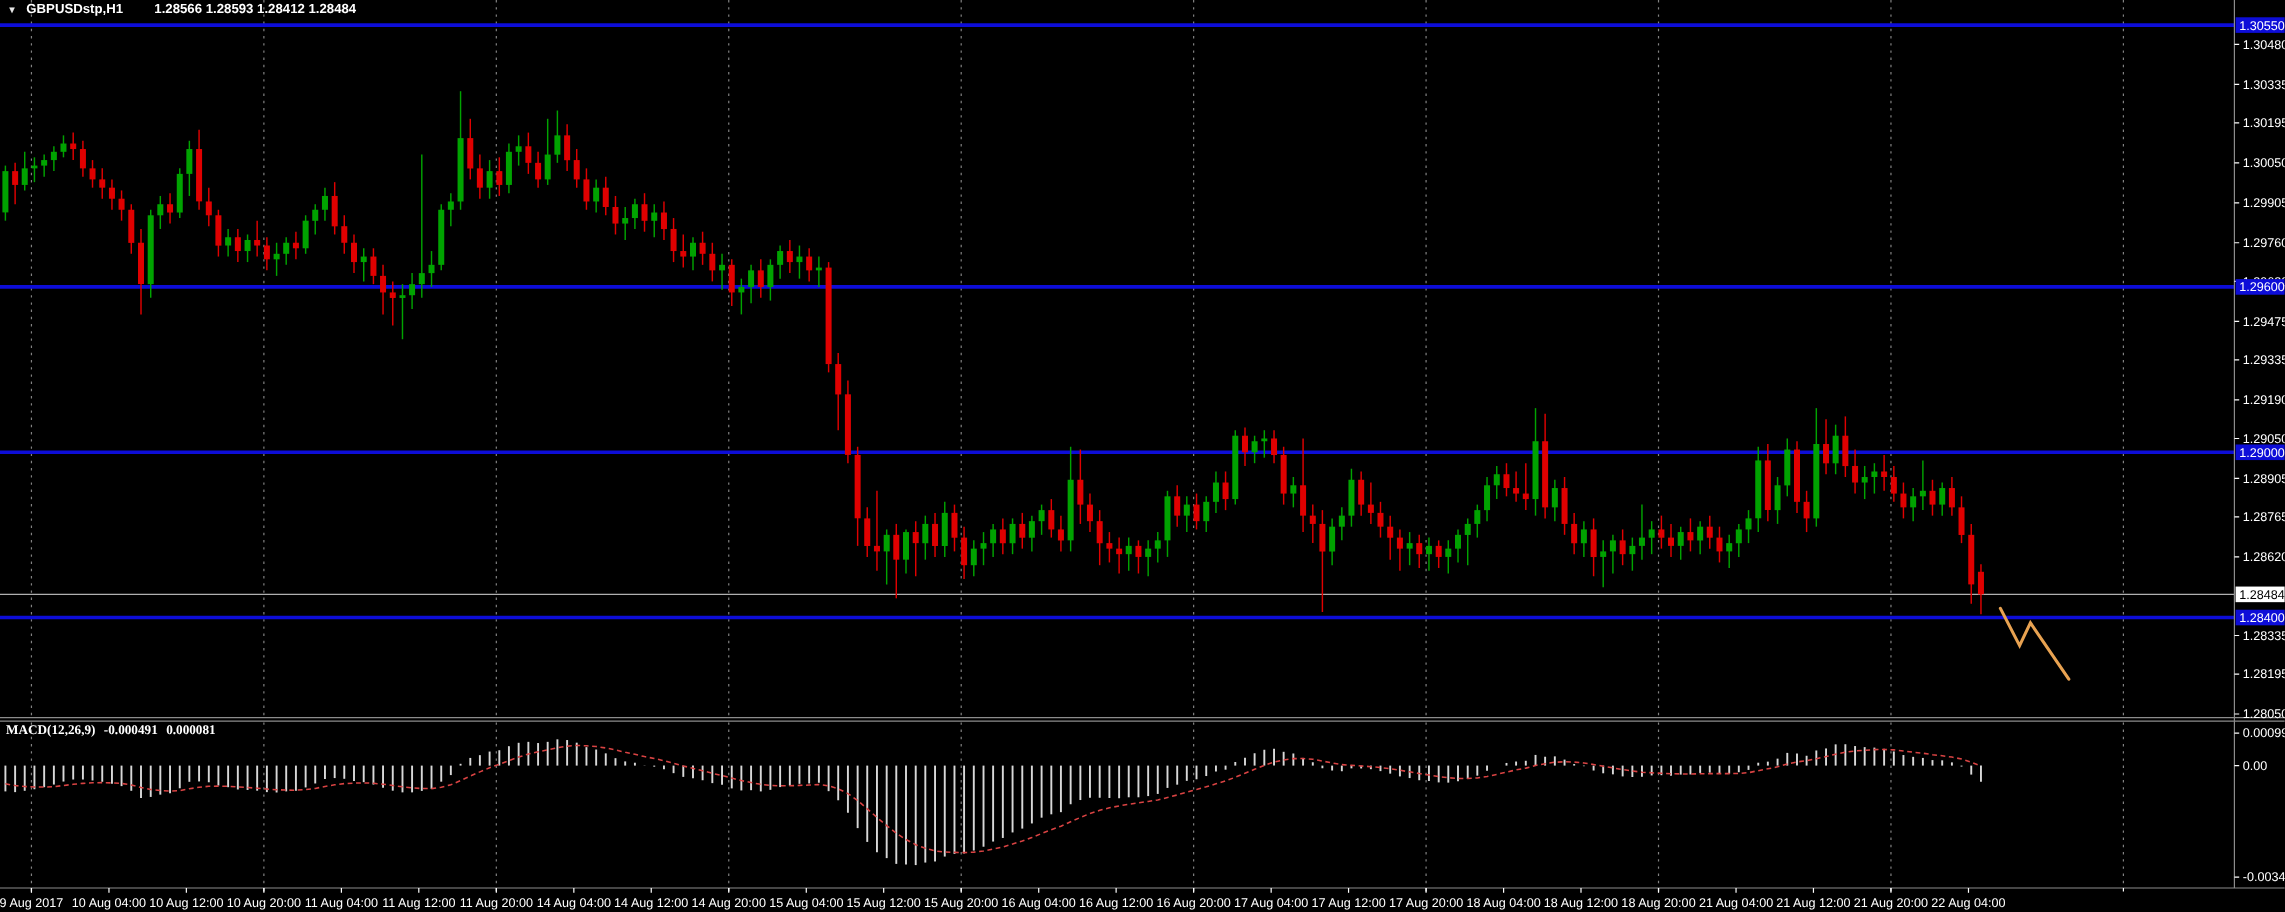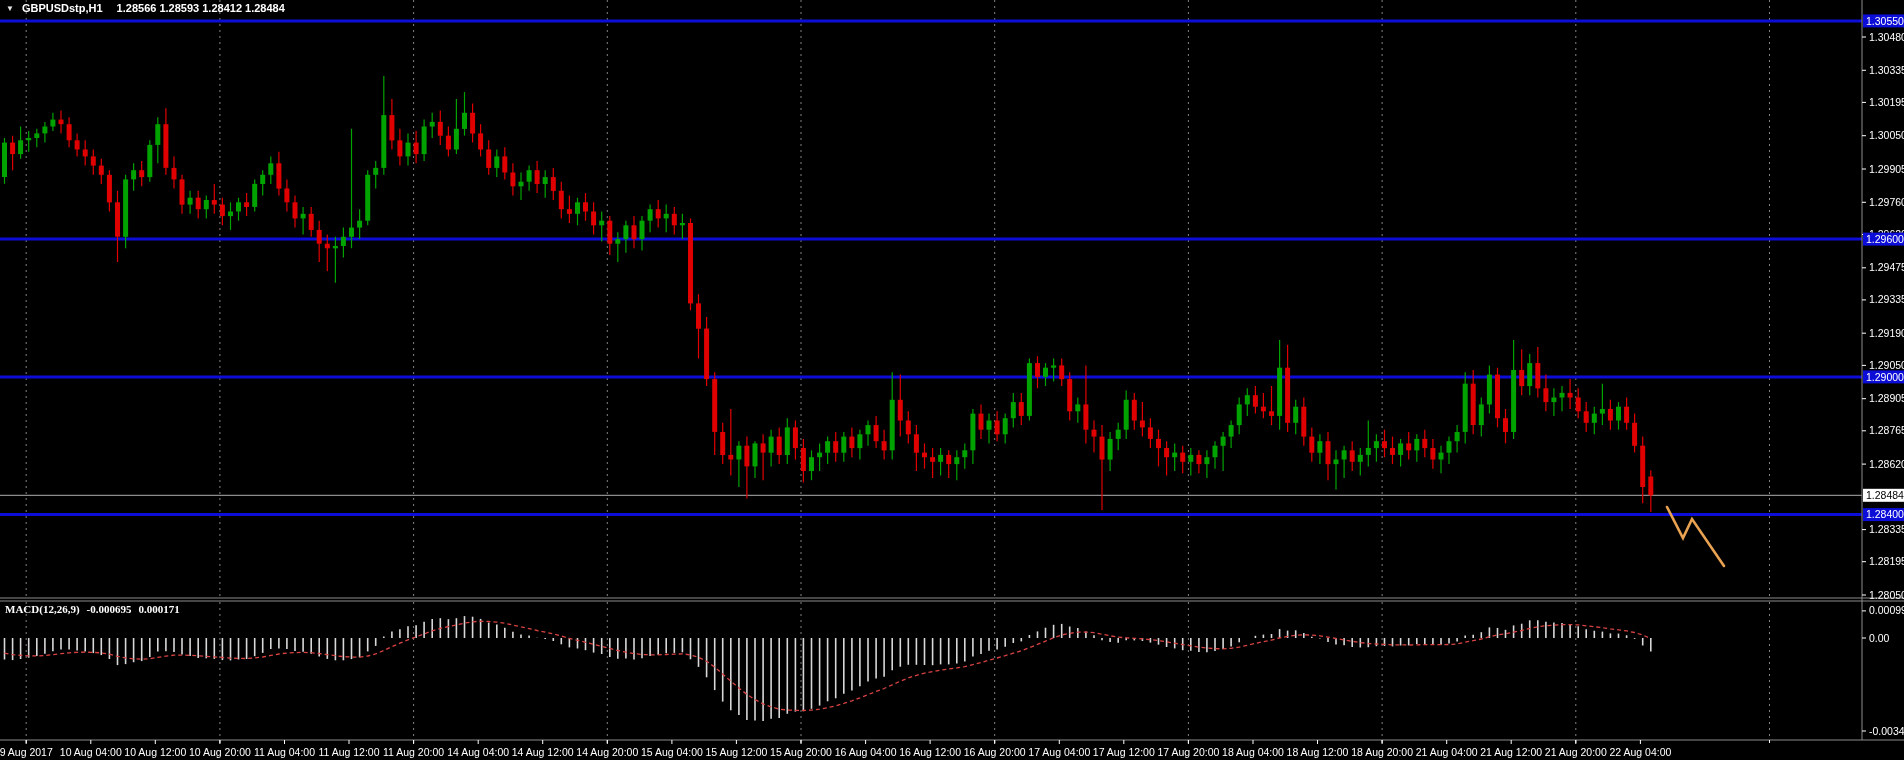--- a/index.html
+++ b/index.html
@@ -8,7 +8,7 @@
   #chart-svg{position:absolute;left:0;top:0;width:1904px;height:760px;display:block;}
   .overlay{position:absolute;color:#fff;white-space:nowrap;pointer-events:none;}
   #title-bar{left:6px;top:2px;font-size:11px;font-weight:700;display:flex;gap:6px;align-items:center;}
-  #title-bar .ohlc{font-weight:600;margin-left:8px;}
+  #title-bar .ohlc{font-weight:600;margin-left:20px;}
   #title-bar .dd{font-size:8px;color:#e6e6e6;margin-right:2px;}
   #macd-label{left:5px;top:603px;font-size:11px;font-weight:600;display:flex;gap:7px;font-family:Liberation Serif, serif;}
 </style>

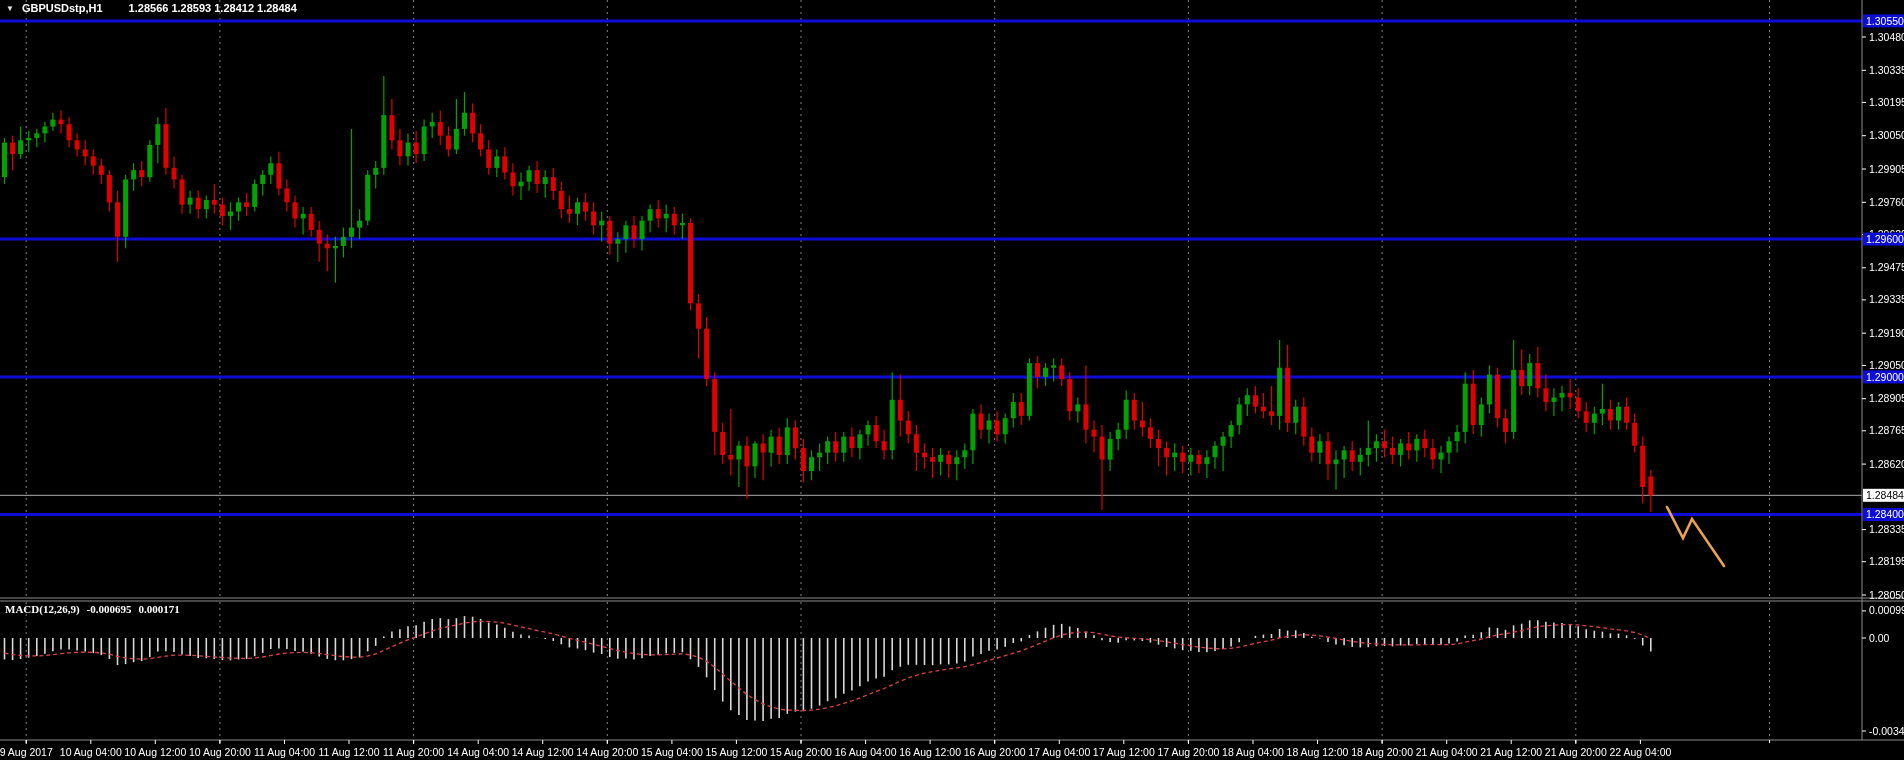--- a/index.html
+++ b/index.html
@@ -802,7 +802,7 @@
 
 <div id="macd-label" class="overlay">
   <span>MACD(12,26,9)</span>
-  <span>-0.000695</span>
+  <span>-0.000491</span>
   <span>0.000171</span>
 </div>
 

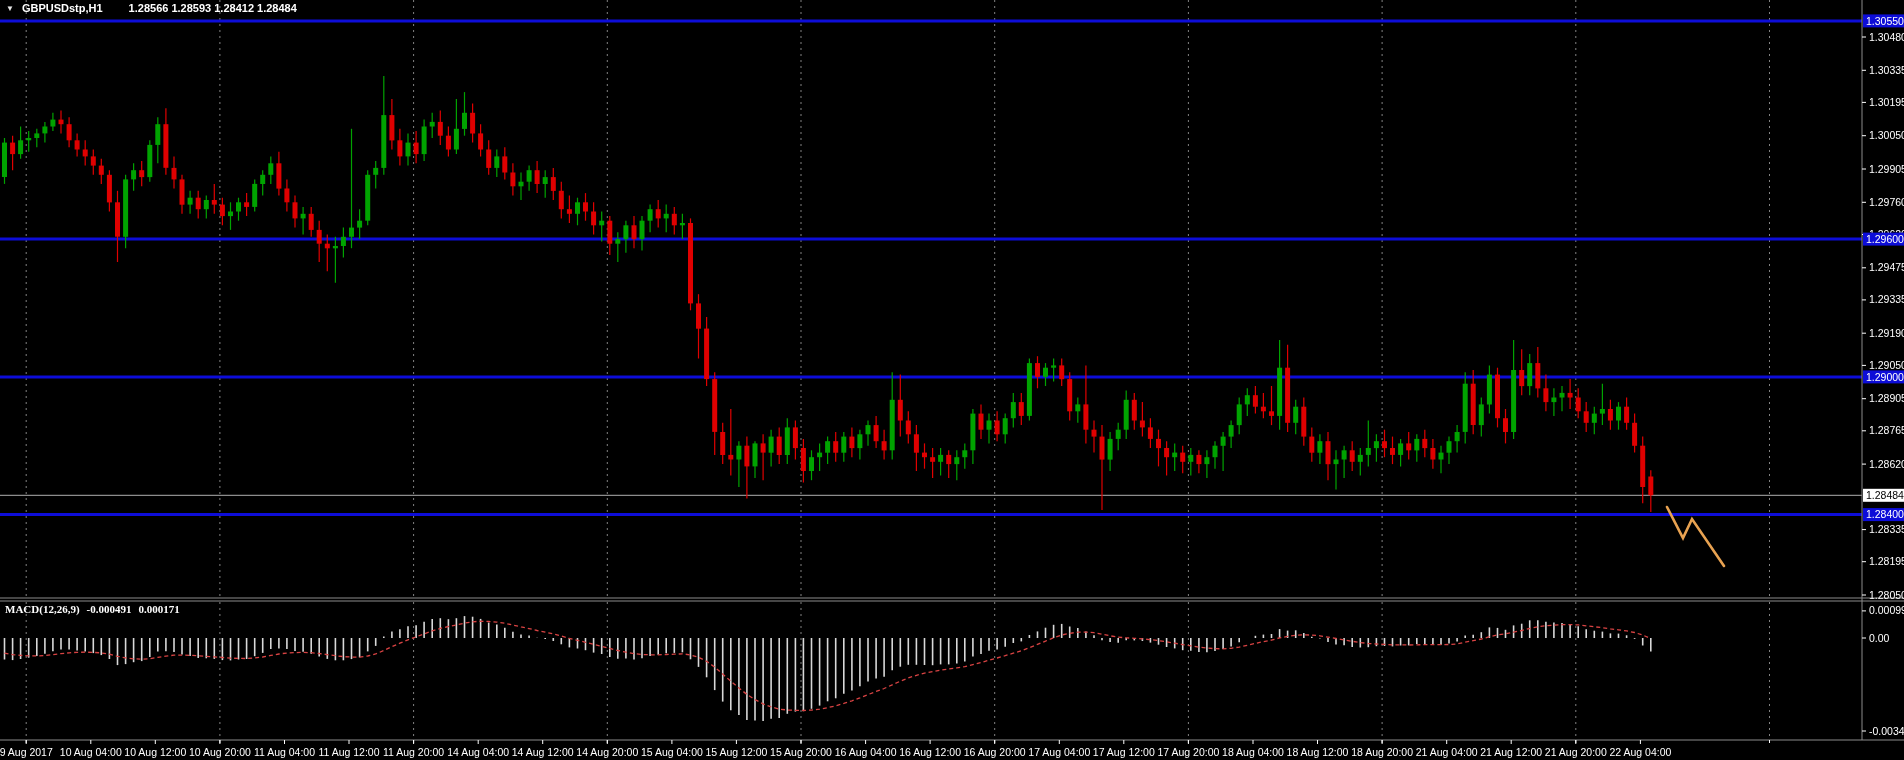--- a/index.html
+++ b/index.html
@@ -803,7 +803,7 @@
 <div id="macd-label" class="overlay">
   <span>MACD(12,26,9)</span>
   <span>-0.000491</span>
-  <span>0.000171</span>
+  <span>0.000081</span>
 </div>
 
 </body></html>

